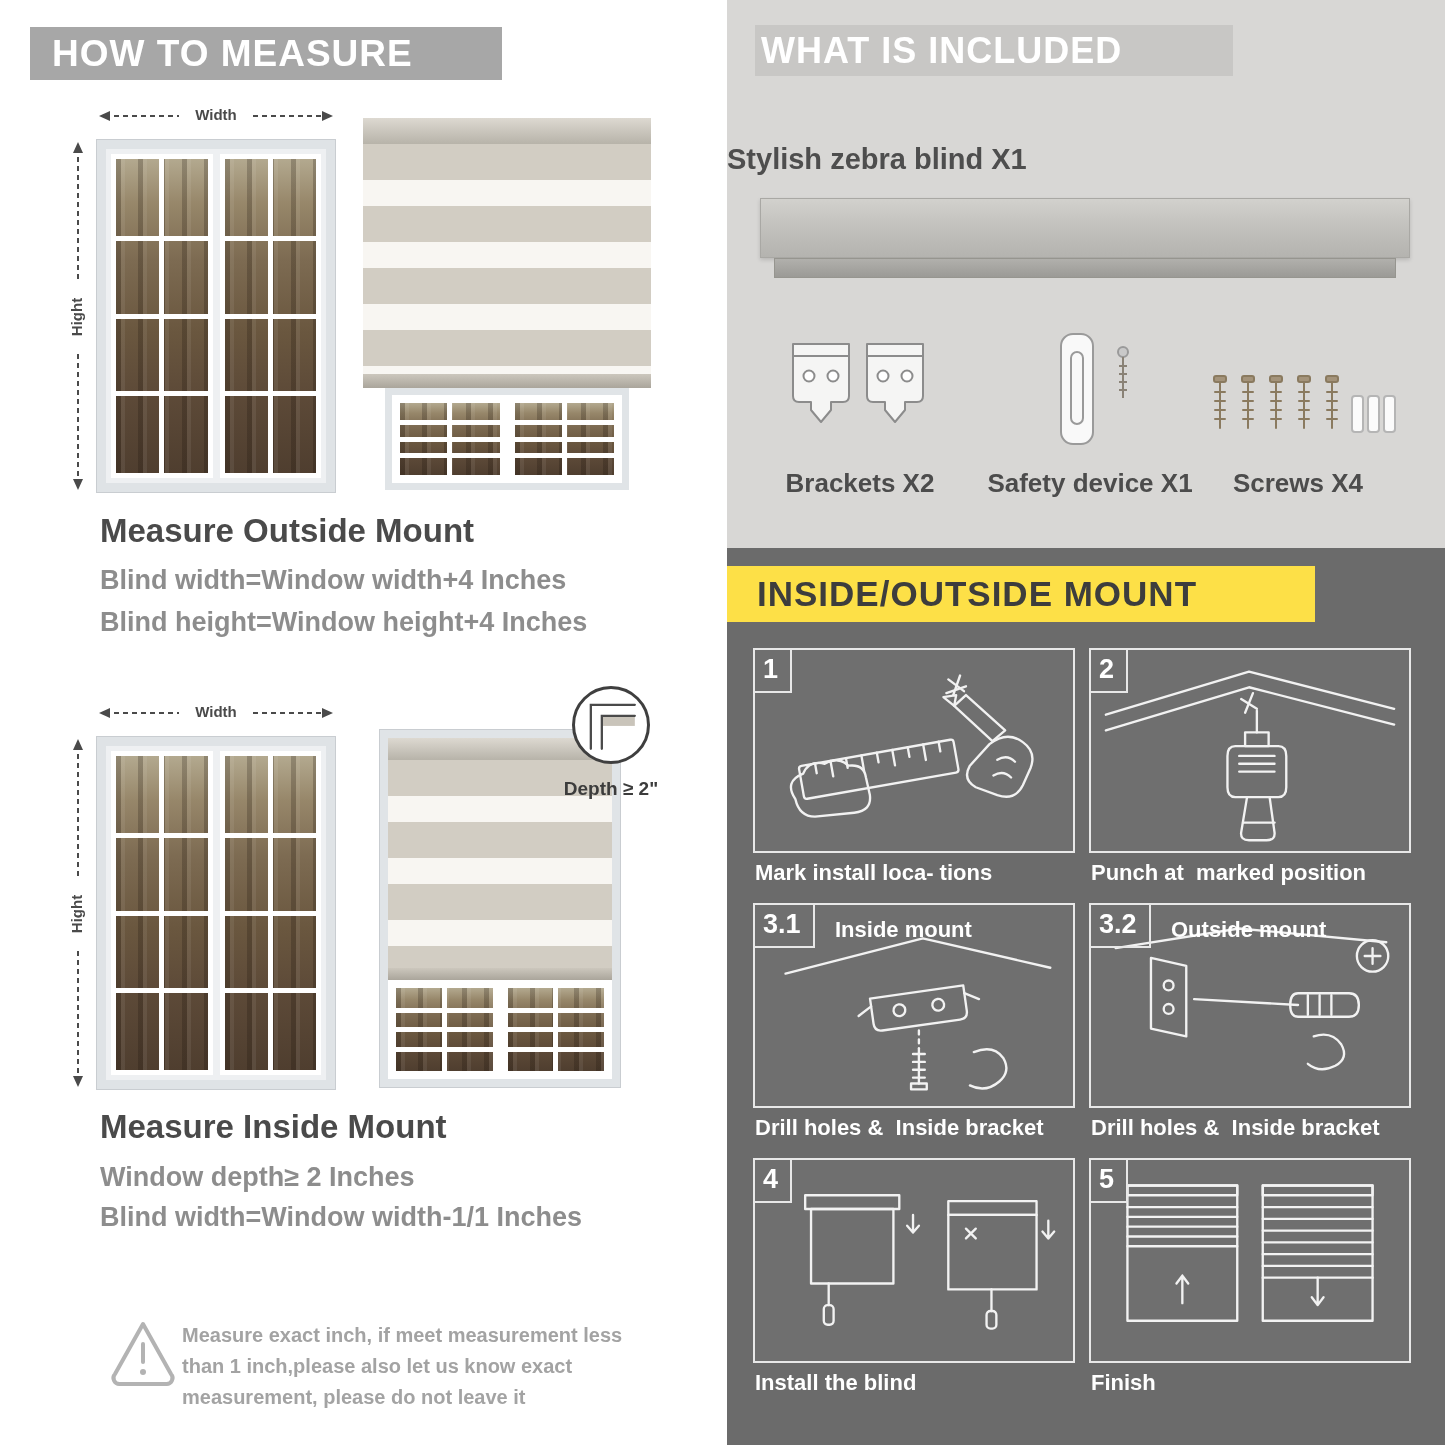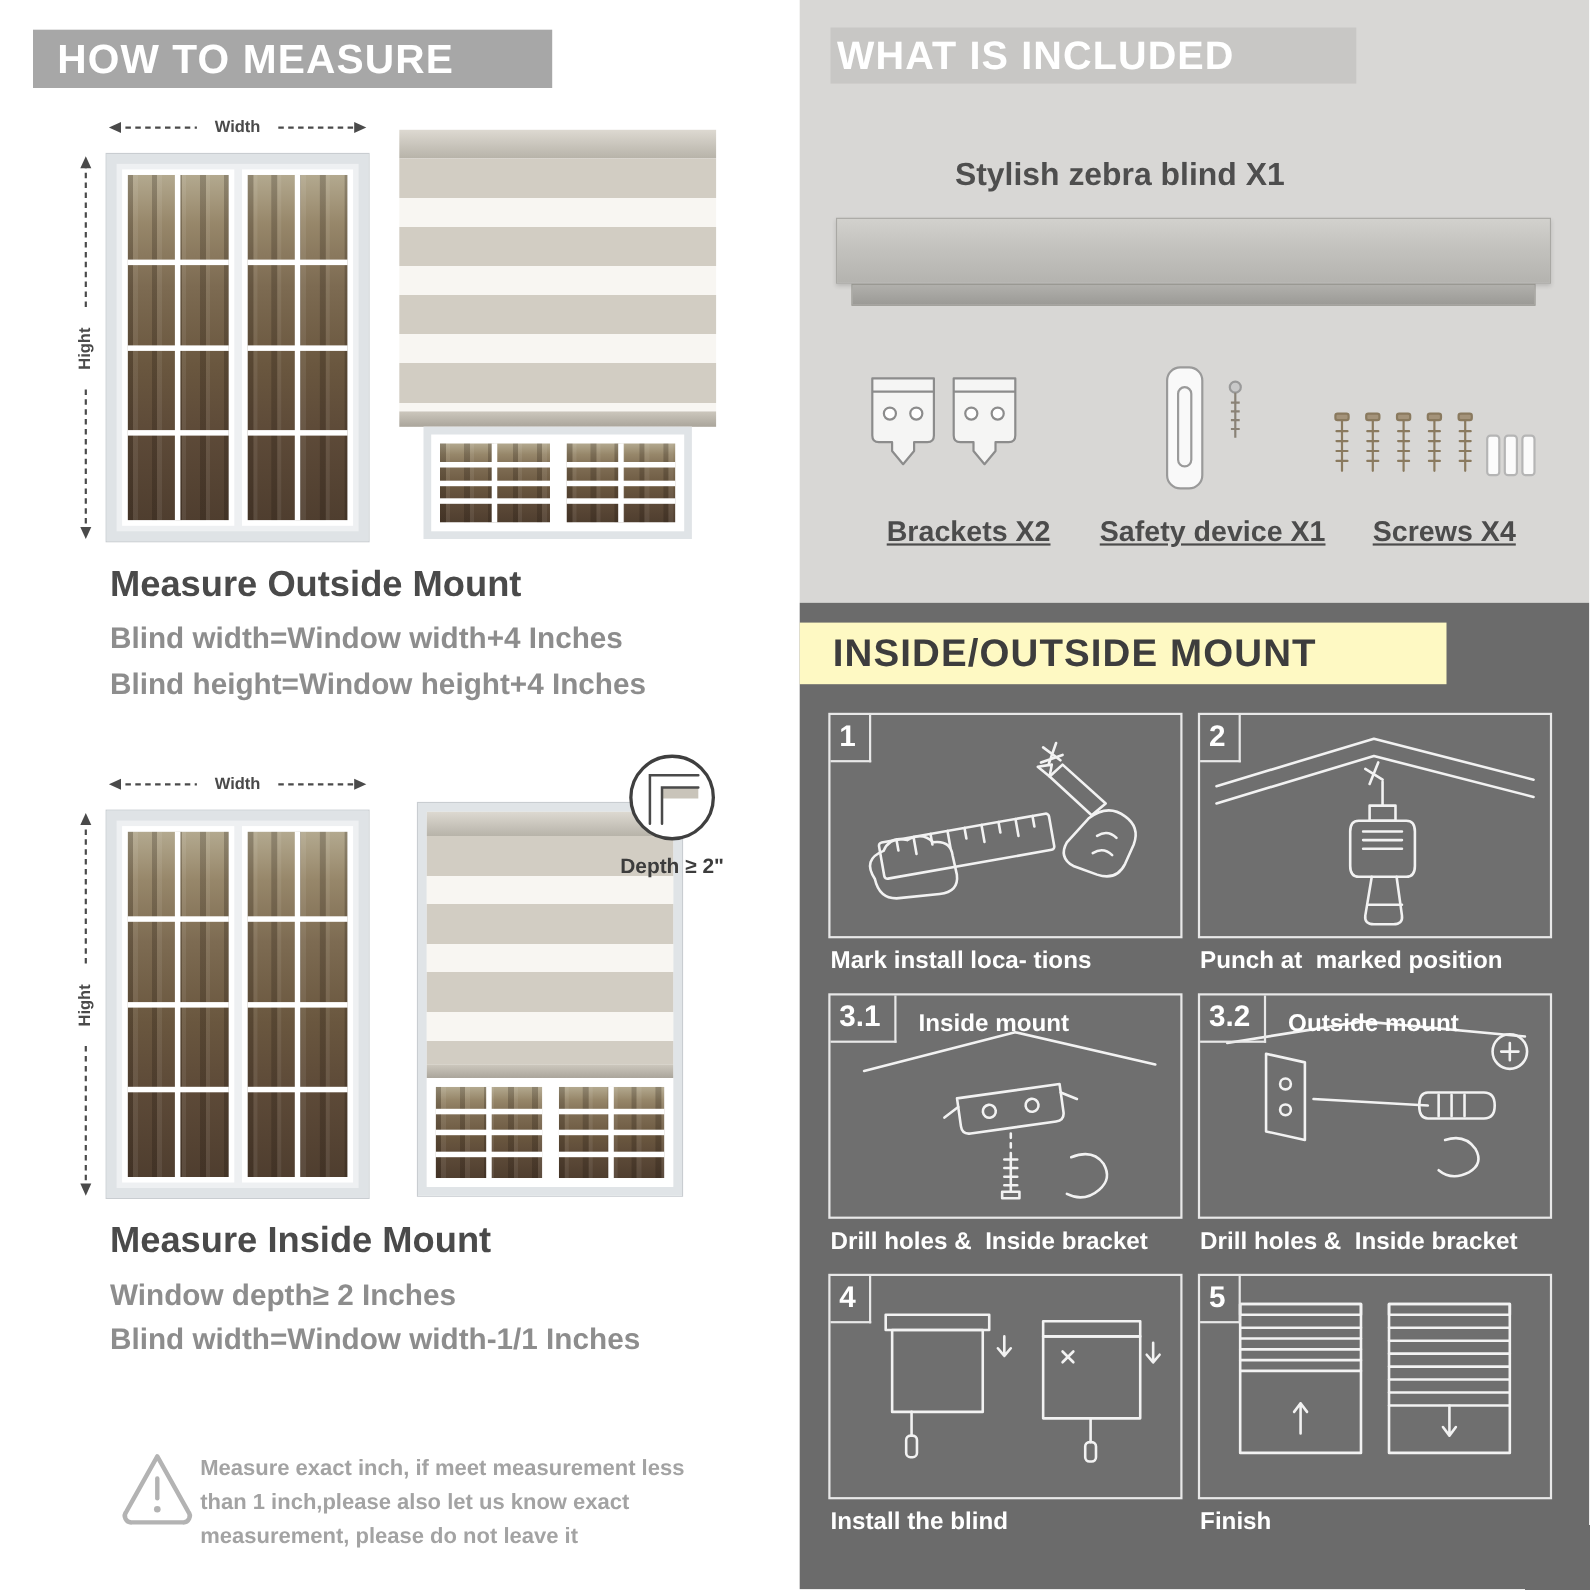--- a/index.html
+++ b/index.html
@@ -65,7 +65,7 @@
     background:#c8c7c5; color:#fff; font-size:36px; font-weight:700;
     line-height:51px; padding-left:6px; letter-spacing:1px;
   }
-  .blind-name { position:absolute; left:727px; top:143px; width:582px; text-align:center; color:#4e4e4e; font-size:29px; font-weight:700; }
+  .blind-name { position:absolute; left:727px; top:143px; width:582px; color:#4e4e4e; font-size:29px; font-weight:700; }
   .hr-main {
     position:absolute; left:760px; top:198px; width:650px; height:60px;
     background:linear-gradient(180deg,#d2d1cd 0%,#c3c2be 45%,#b4b3af 100%);

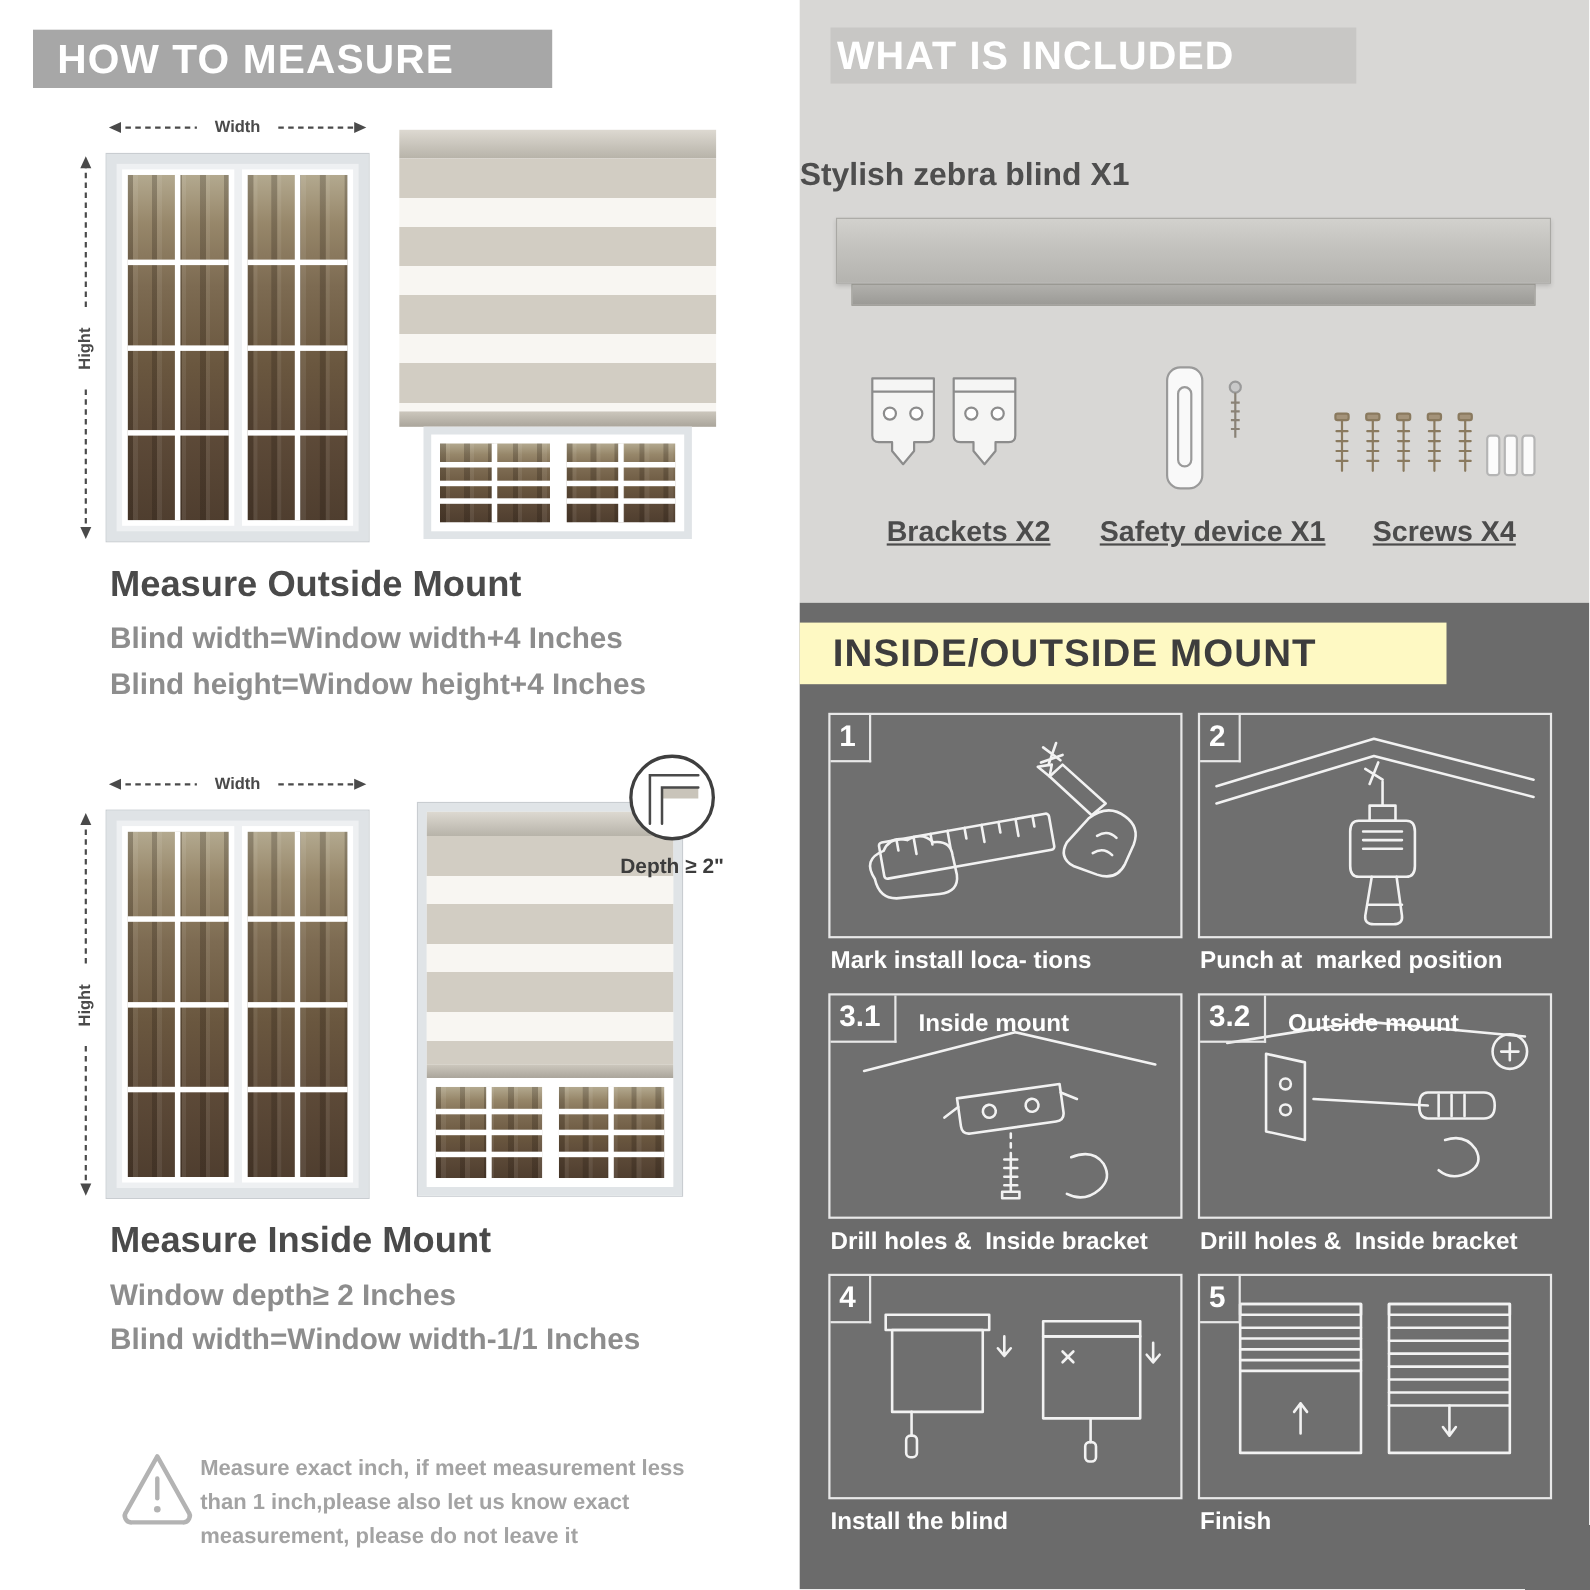--- a/index.html
+++ b/index.html
@@ -75,7 +75,7 @@
     position:absolute; left:774px; top:258px; width:622px; height:20px;
     background:linear-gradient(180deg,#b1b0ac,#9b9a96); border:1px solid #96958f;
   }
-  .included-label { position:absolute; color:#4c4c4c; font-size:26px; font-weight:700; text-align:right;text-decoration:underline; }
+  .included-label { position:absolute; color:#4c4c4c; font-size:26px; font-weight:700; text-align:center; }
 
   
   .right-bottom { position:absolute; left:727px; top:548px; width:718px; height:897px; background:#6b6b6b; }

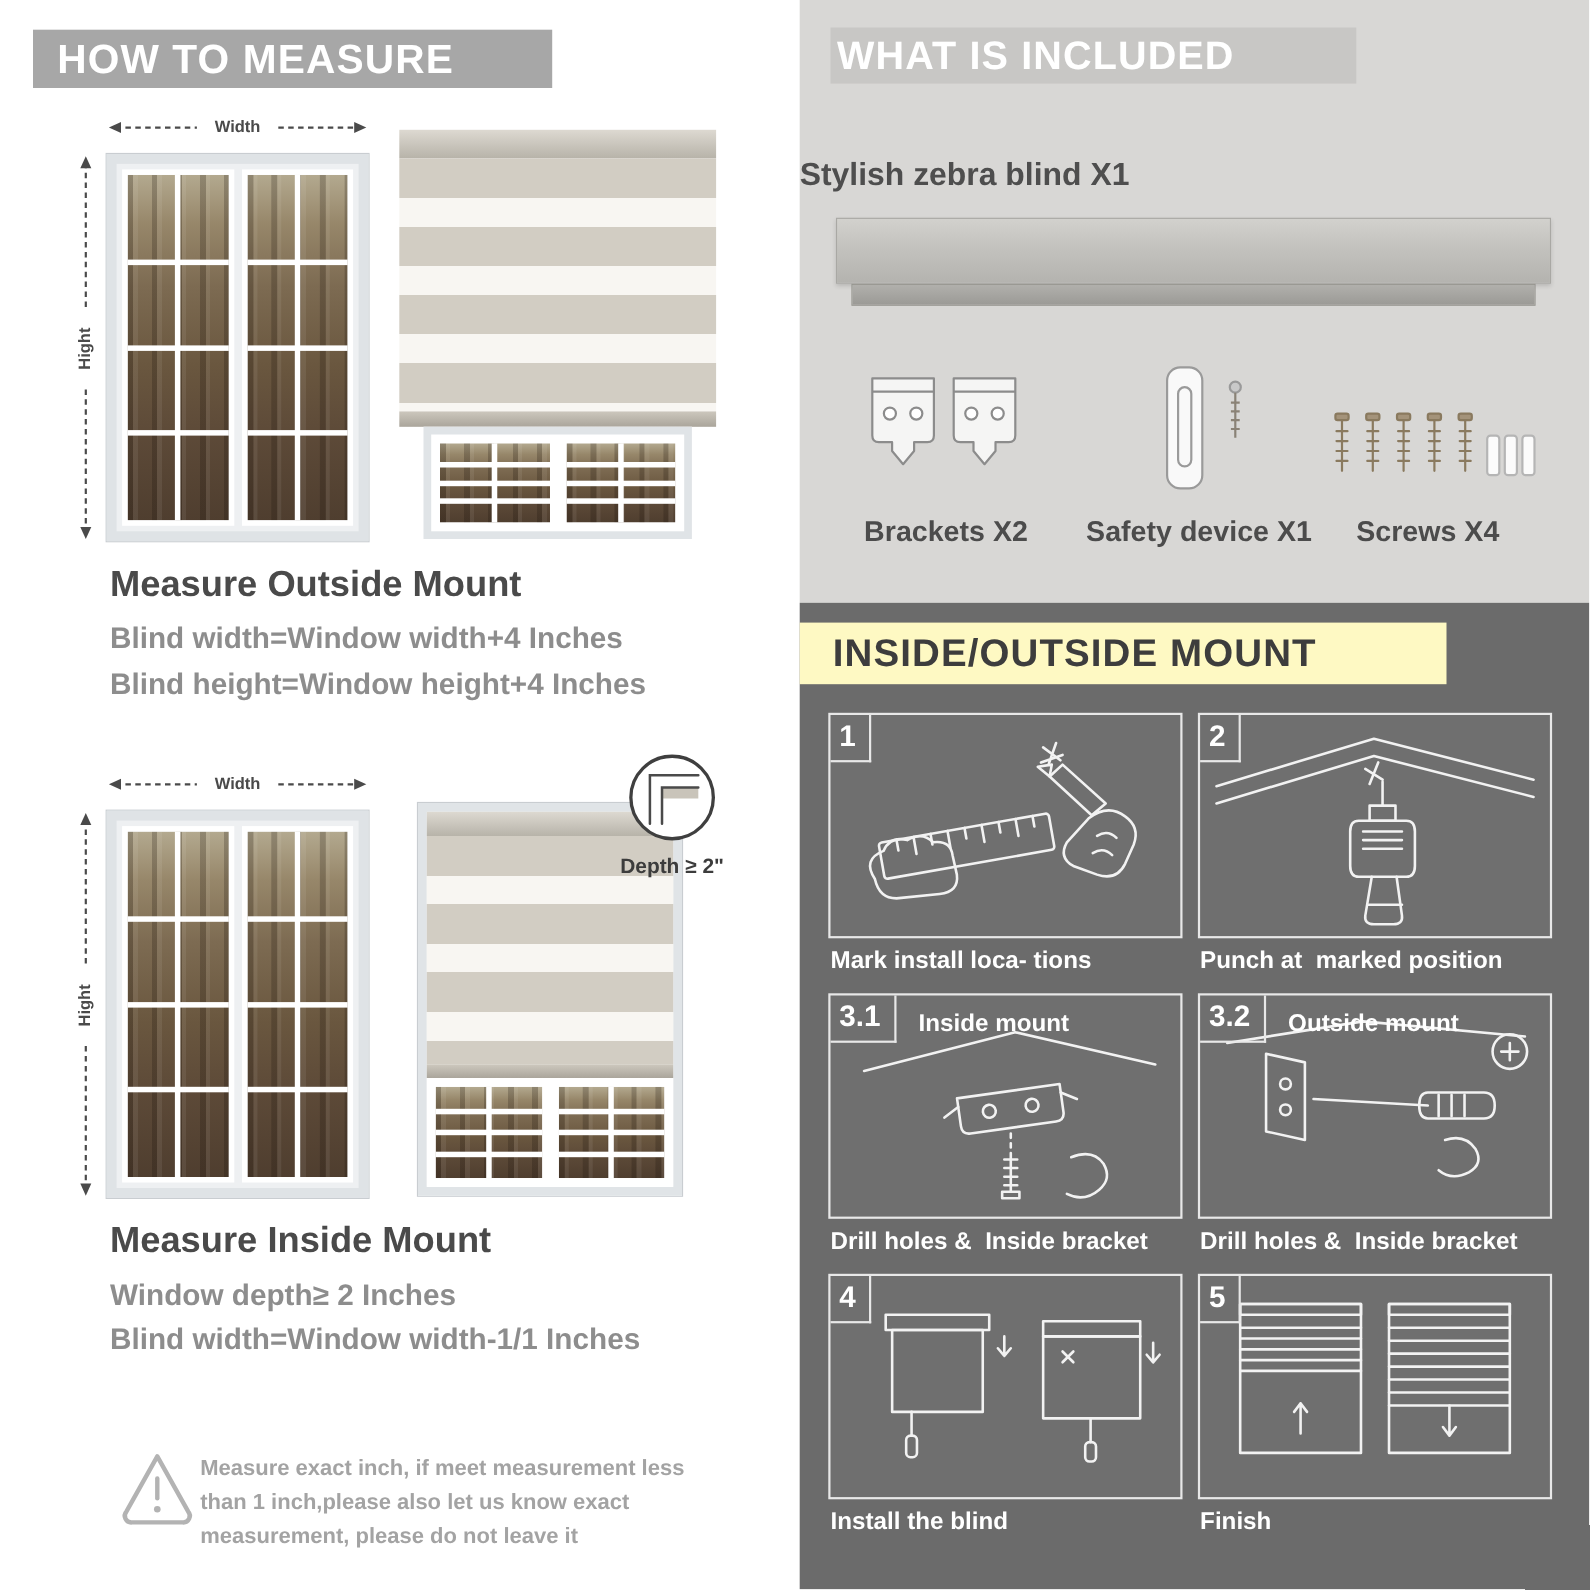--- a/index.html
+++ b/index.html
@@ -81,7 +81,7 @@
   .right-bottom { position:absolute; left:727px; top:548px; width:718px; height:897px; background:#6b6b6b; }
   .mount-banner {
     position:absolute; left:727px; top:566px; width:588px; height:56px;
-    background:#fef9c3; color:#3d3d3d; font-size:35px; font-weight:700;
+    background:#fde047; color:#3d3d3d; font-size:35px; font-weight:700;
     line-height:56px; padding-left:30px; letter-spacing:1px;
   }
   .step-box {

